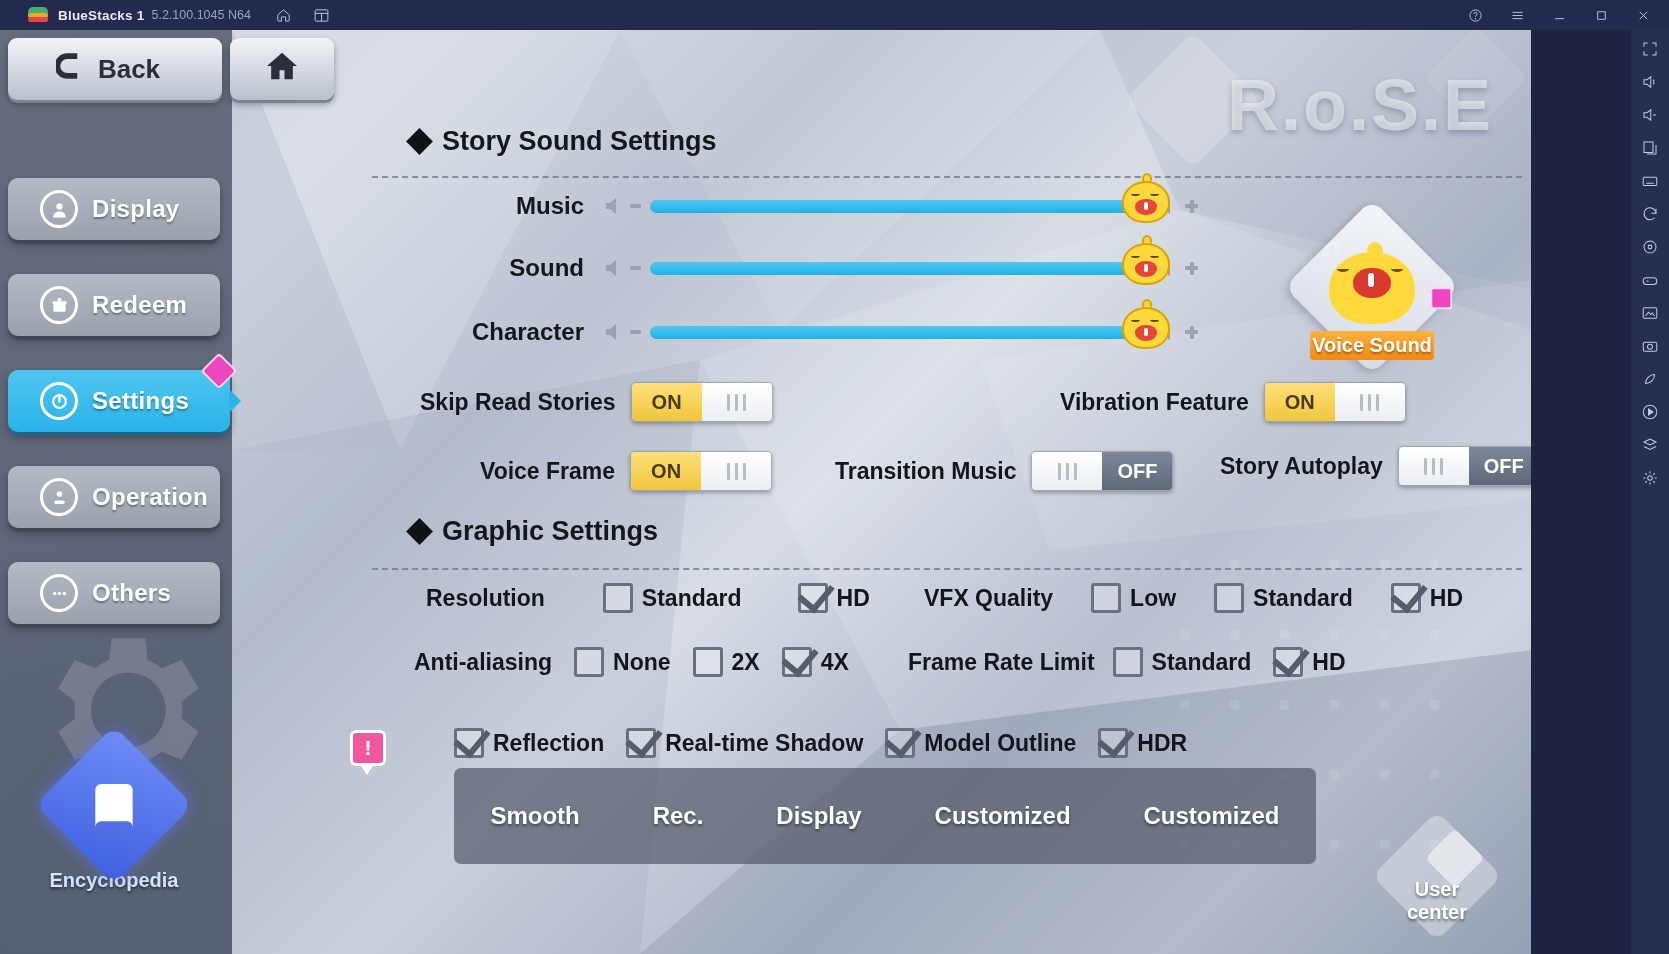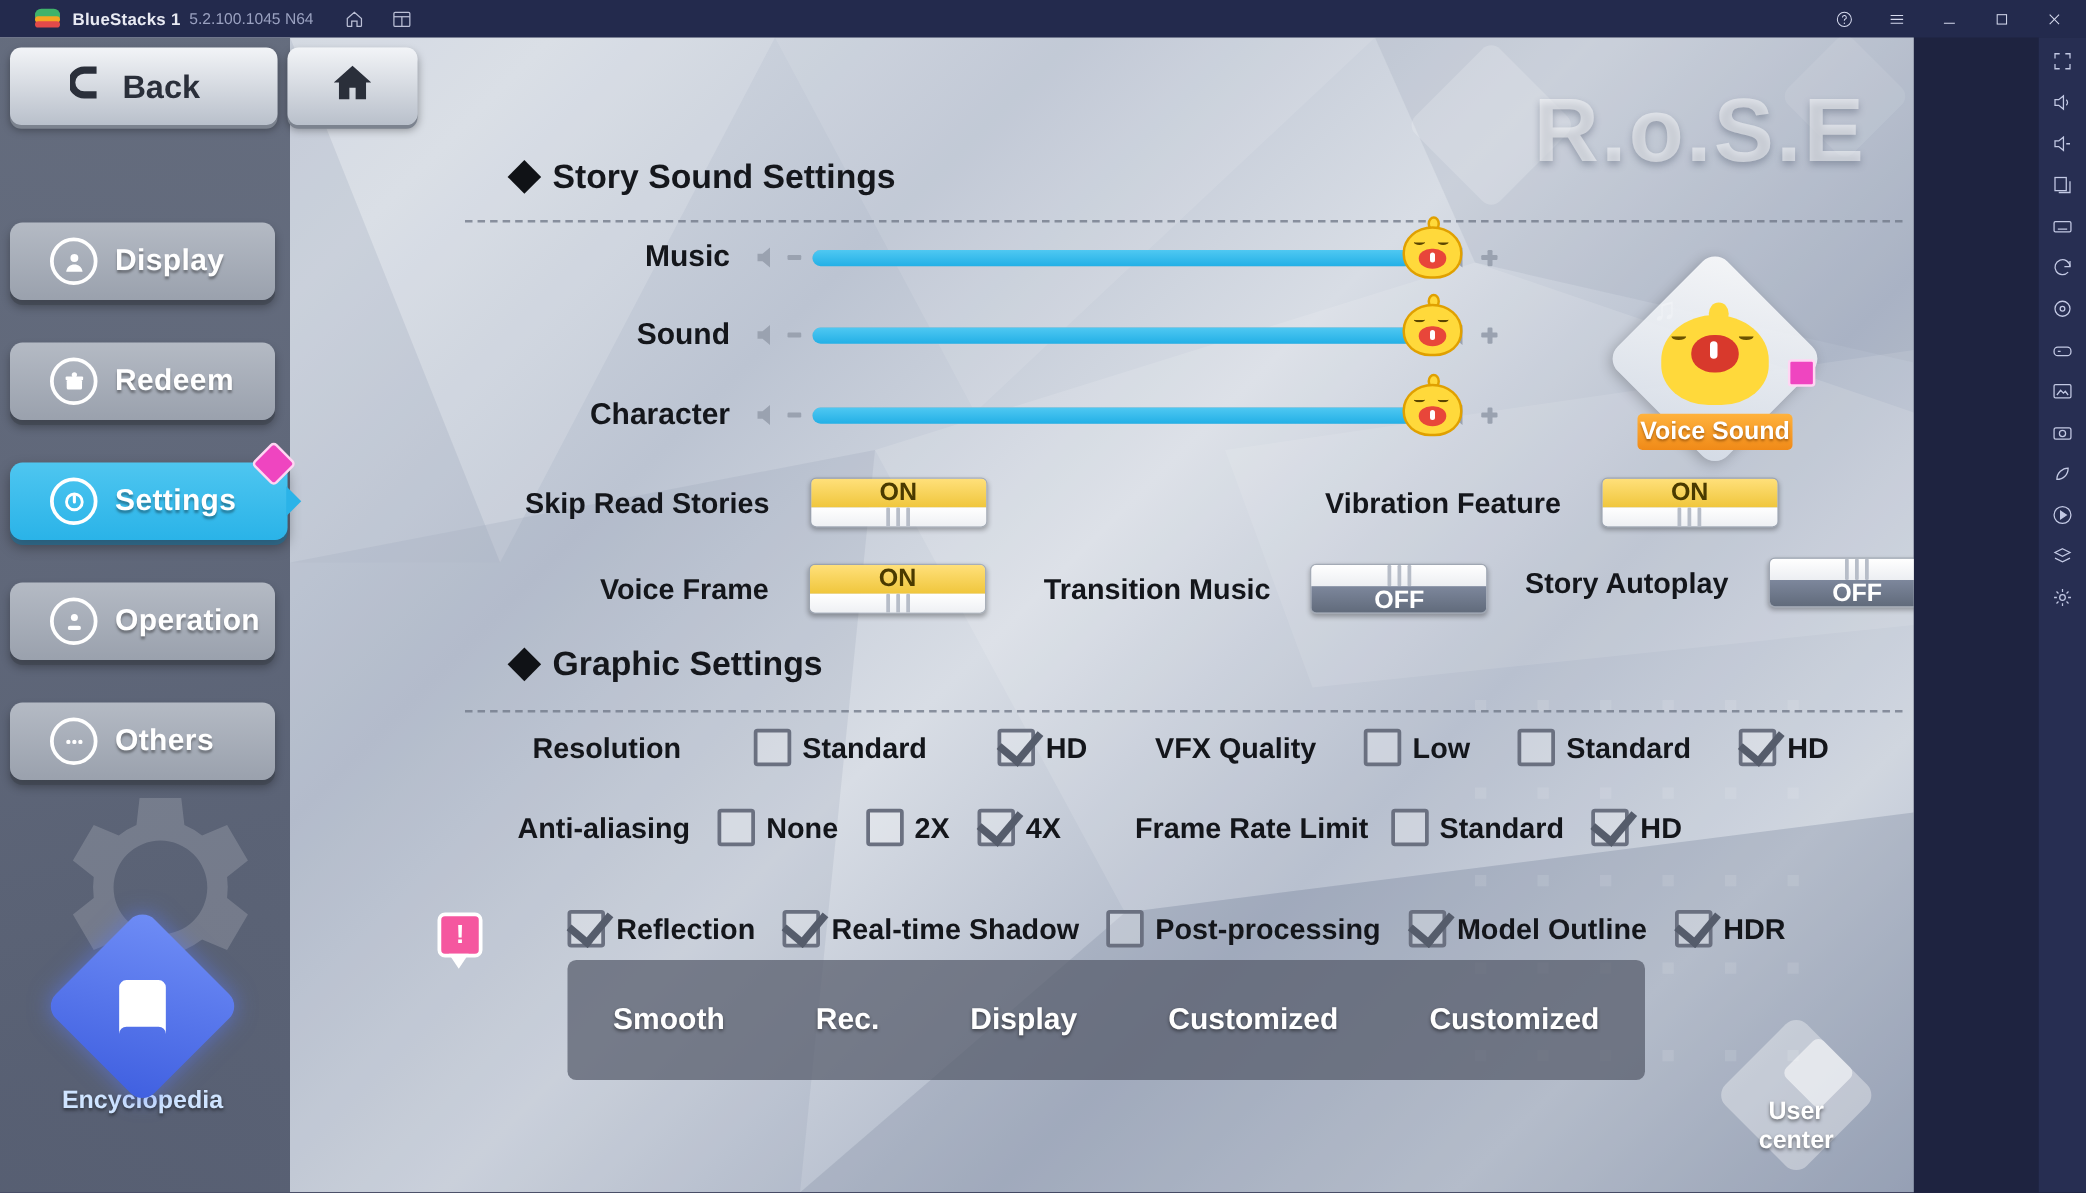--- a/index.html
+++ b/index.html
@@ -165,7 +165,7 @@
   .plus .pm::after { left:4.5px; top:0; width:4px; height:13px; }
 
   
-  .tg-row { position: absolute; display: flex; align-items: center; gap: 32px; text-align: right; }
+  .tg-row { position: absolute; display: flex; align-items: center; gap: 15px; text-align: right; }
   .tg-row .lbl { font-size: 23px; font-weight: bold; color: #14161b; white-space: nowrap; }
   .toggle {
     width: 142px; height: 40px; border-radius: 5px; display: flex; overflow: hidden;

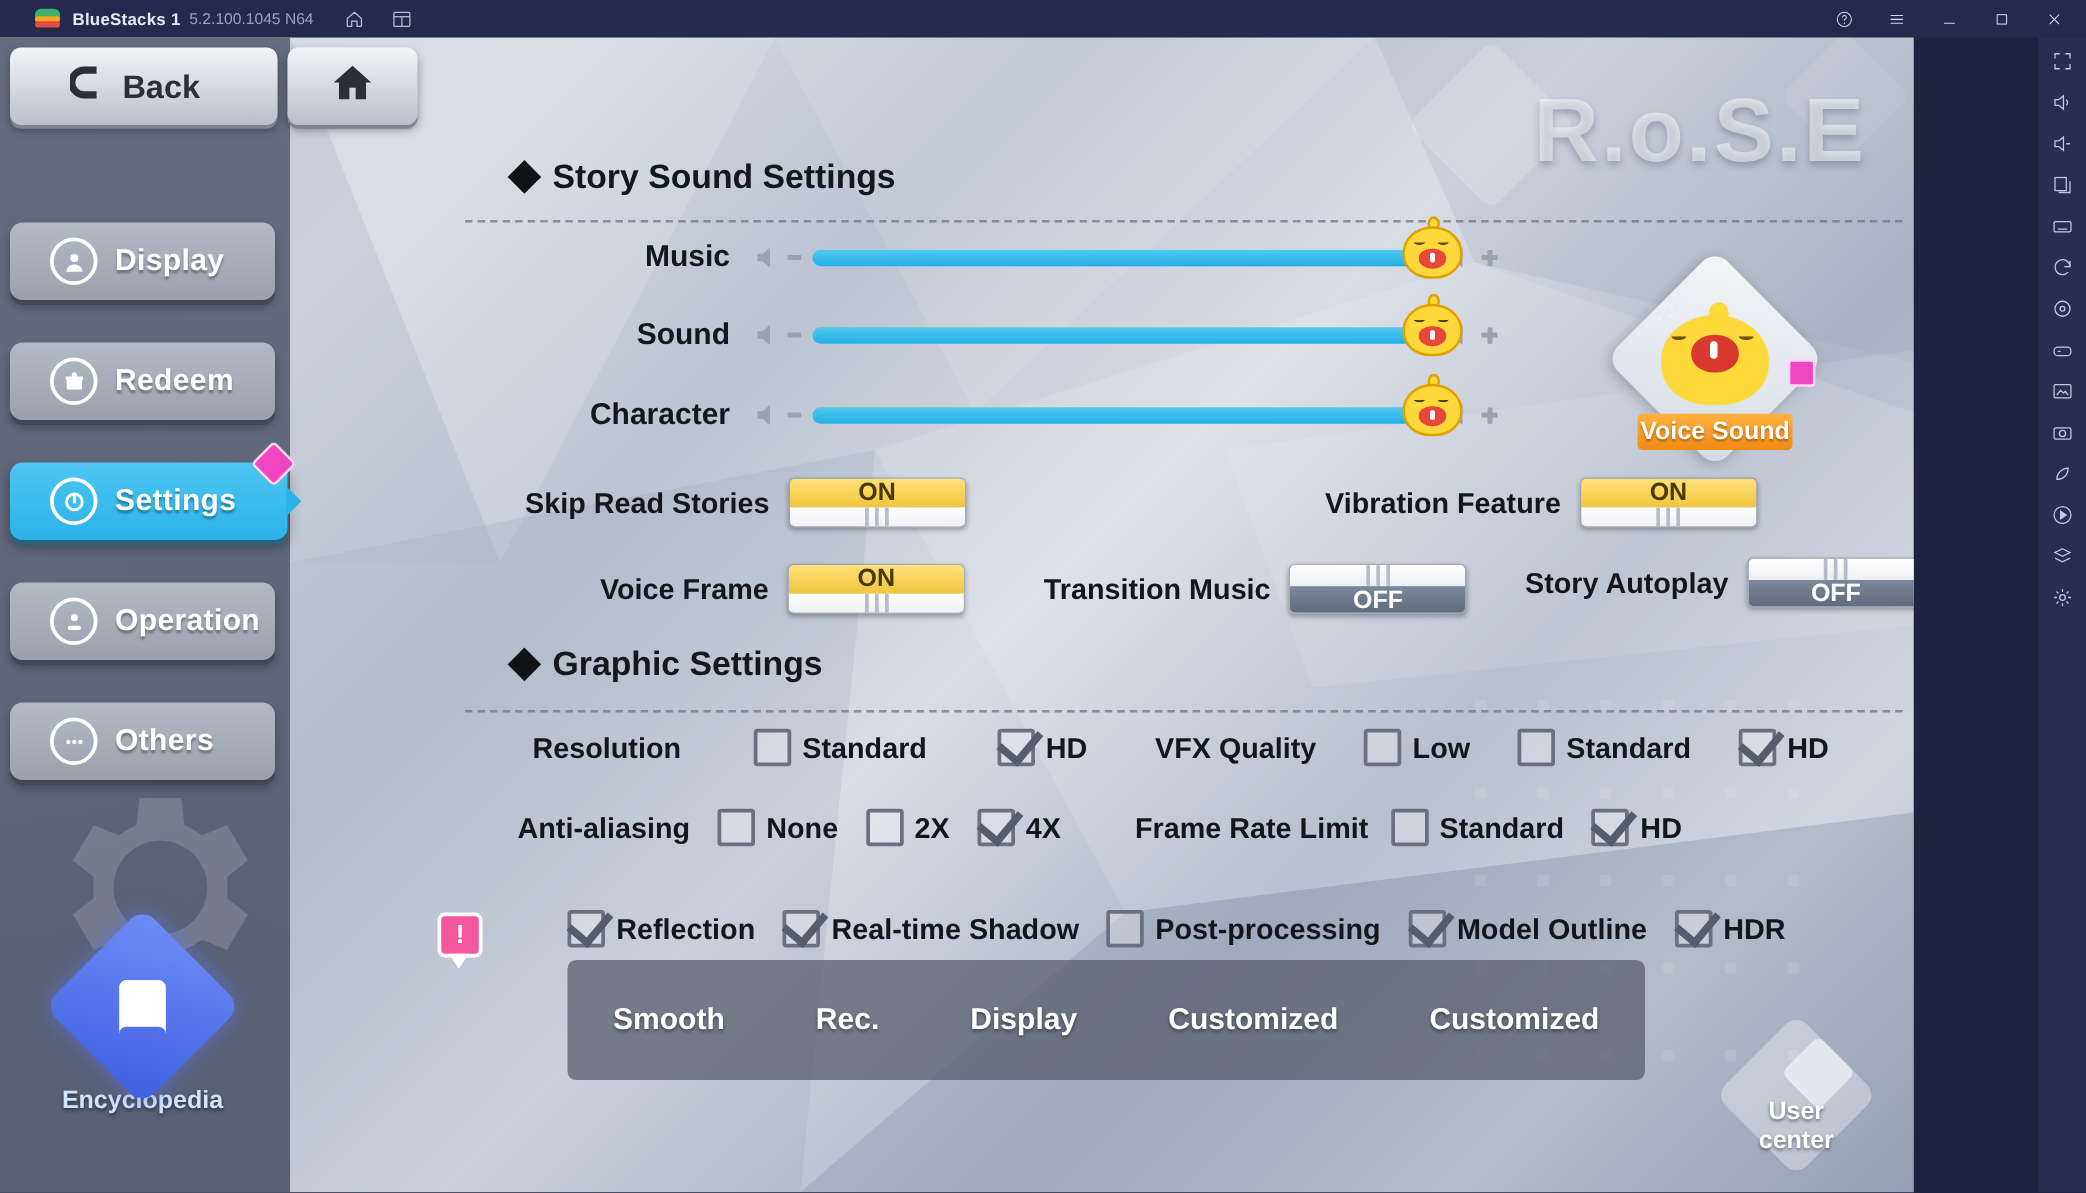--- a/index.html
+++ b/index.html
@@ -169,7 +169,7 @@
   .tg-row .lbl { font-size: 23px; font-weight: bold; color: #14161b; white-space: nowrap; }
   .toggle {
     width: 142px; height: 40px; border-radius: 5px; display: flex; overflow: hidden;
-    box-shadow: 0 2px 4px rgba(0,0,0,.3); border: 1px solid rgba(120,128,140,.5); flex-direction: column;
+    box-shadow: 0 2px 4px rgba(0,0,0,.3); border: 1px solid rgba(120,128,140,.5);
   }
   .toggle .seg { flex: 1; display: flex; align-items: center; justify-content: center;
     font-size: 20px; font-weight: bold; }

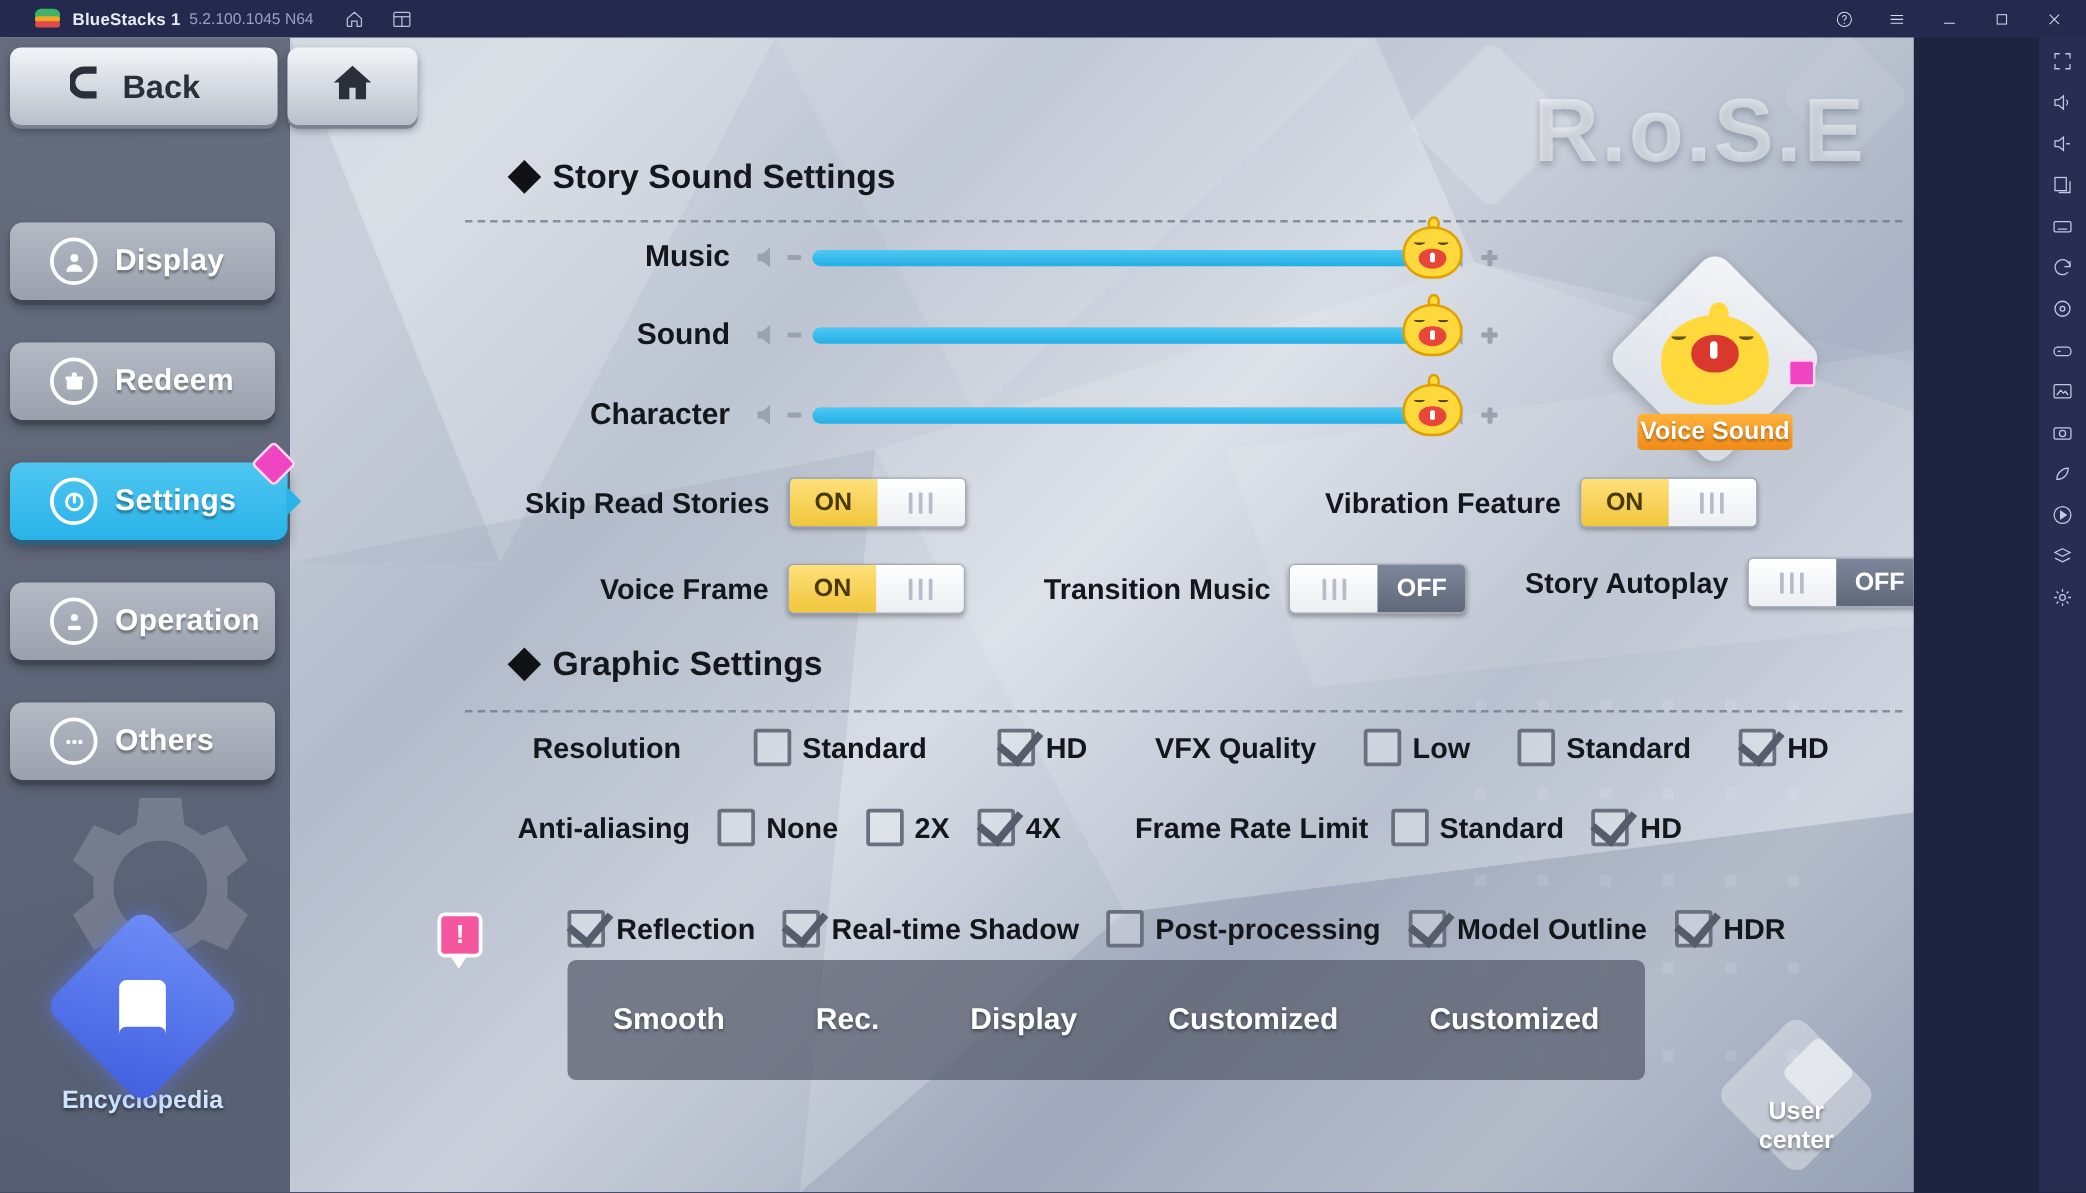--- a/index.html
+++ b/index.html
@@ -766,10 +766,6 @@
           <span class="box"></span>
           <span class="txt">Real-time Shadow</span>
         </span>
-        <span class="cbox" style="margin-left:22px;">
-          <span class="box"></span>
-          <span class="txt">Post-processing</span>
-        </span>
         <span class="cbox on" style="margin-left:22px;">
           <span class="box"></span>
           <span class="txt">Model Outline</span>

